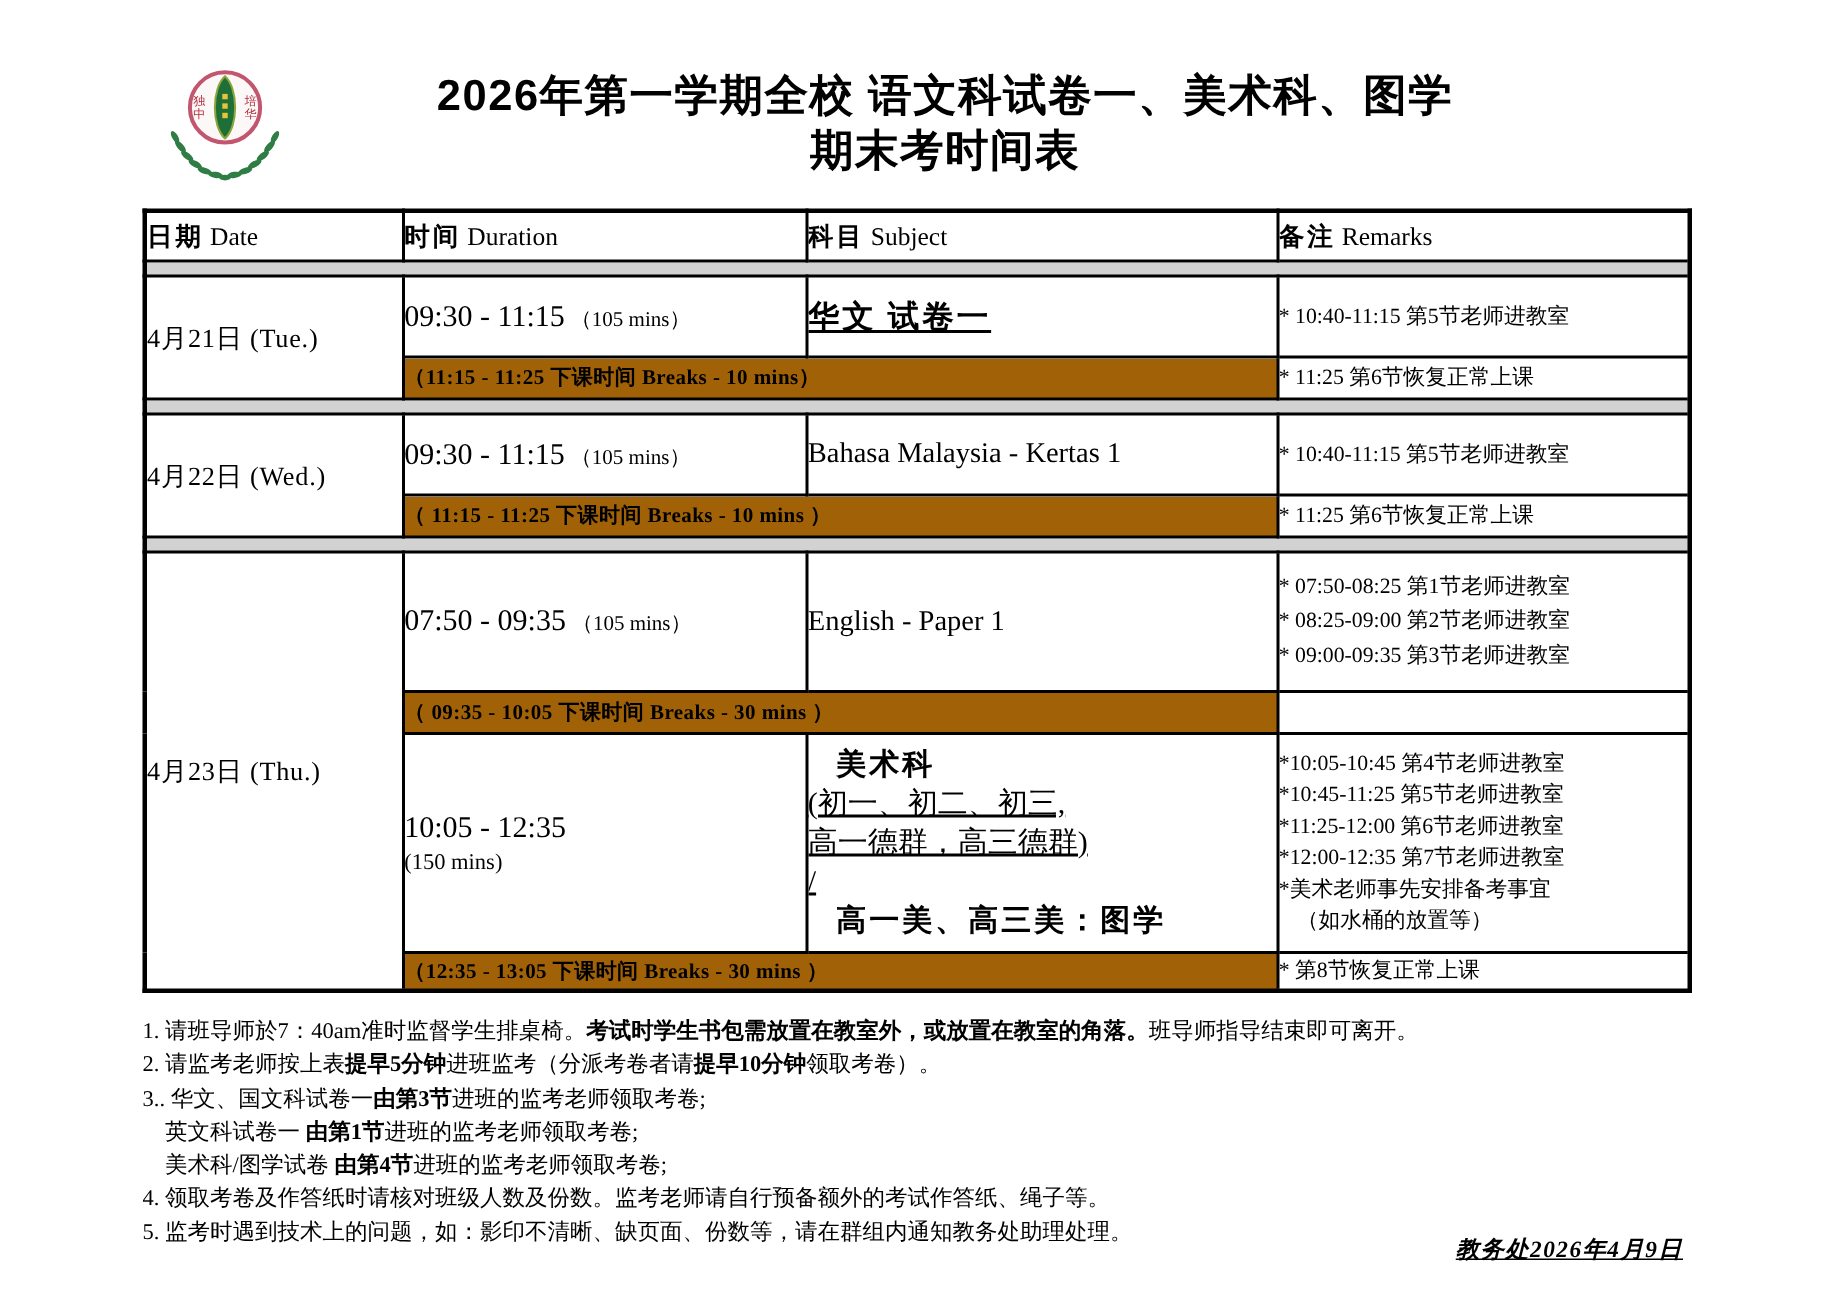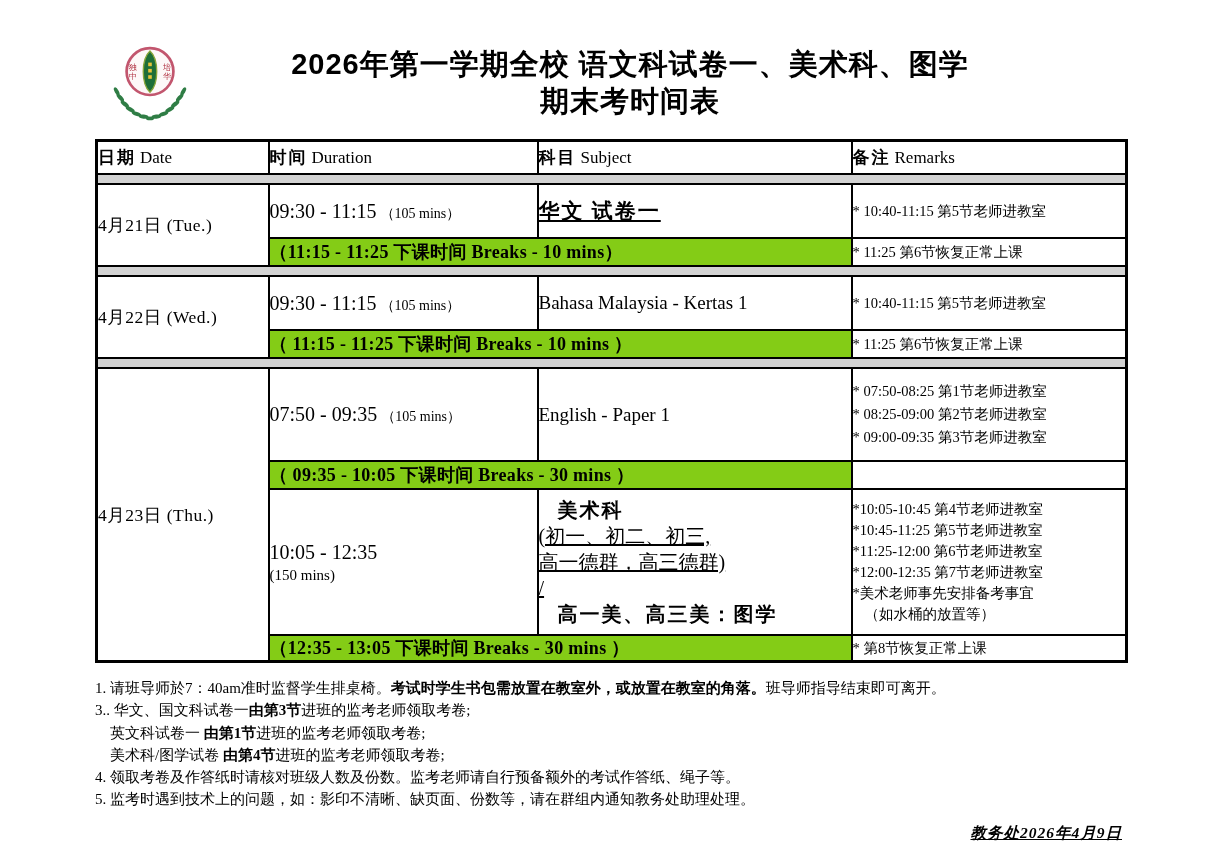--- a/index.html
+++ b/index.html
@@ -58,7 +58,7 @@
   .remark-cell .indent{padding-left:12px;}
 
   .break-cell{
-    background:#84cc16;font-size:18px;letter-spacing:.3px;
+    background:#a16207;font-size:14px;letter-spacing:.3px;
   }
   .break-cn-bold{font-weight:600;}
 

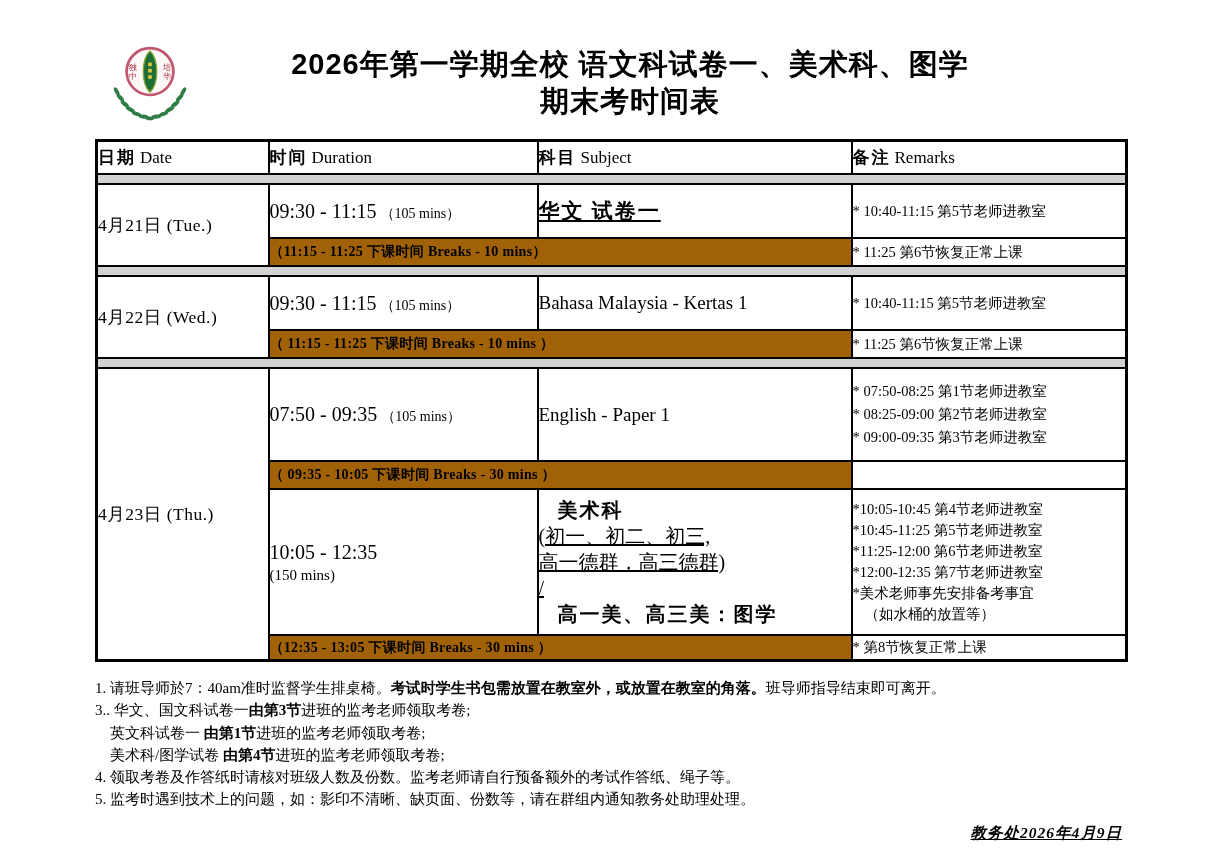--- a/index.html
+++ b/index.html
@@ -234,6 +234,9 @@
       <span>1. 请班导师於7：40am准时监督学生排桌椅。</span><span class="b">考试时学生书包需放置在教室外，或放置在教室的角落。</span><span>班导师指导结束即可离开。</span>
     </div>
     <div class="line">
+      <span>2. 请监考老师按上表</span><span class="b">提早5分钟</span><span>进班监考（分派考卷者请</span><span class="b">提早10分钟</span><span>领取考卷）。</span>
+    </div>
+    <div class="line">
       <span>3.. 华文、国文科试卷一</span><span class="b">由第3节</span><span>进班的监考老师领取考卷;</span>
     </div>
     <div class="line ind">

